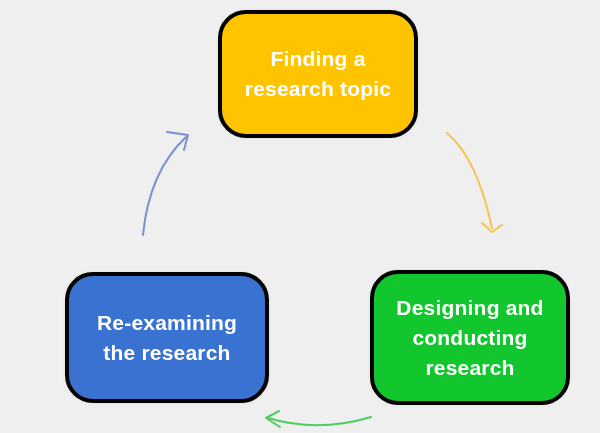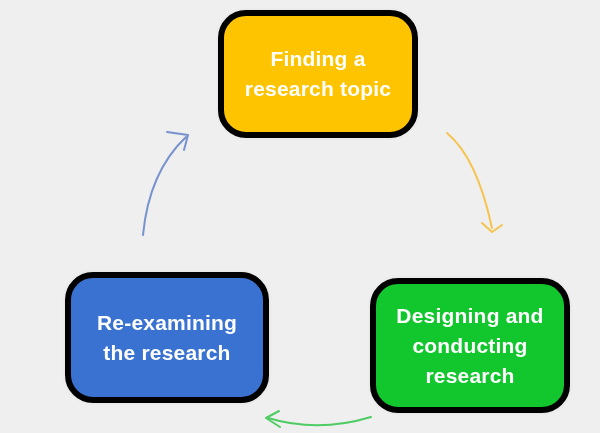--- a/index.html
+++ b/index.html
@@ -25,7 +25,7 @@
     position: absolute;
     box-sizing: border-box;
     border-radius: 28px;
-    border: 6px solid #000000;
+    border: 4px solid #000000;
     box-shadow: 0 0 4px rgba(0,0,0,0.06);
     display: flex;
     align-items: center;

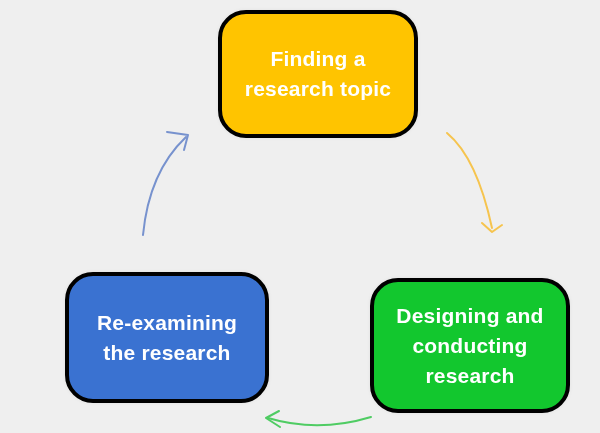--- a/index.html
+++ b/index.html
@@ -40,7 +40,7 @@
     letter-spacing: 0.2px;
   }
   .node-topic     { left: 218px; top: 10px;  width: 200px; height: 128px; }
-  .node-design    { left: 370px; top: 278px; width: 200px; height: 135px; }
+  .node-design    { left: 370px; top: 270px; width: 200px; height: 135px; }
   .node-reexamine { left: 65px;  top: 272px; width: 204px; height: 131px; }
 </style>
 </head>

